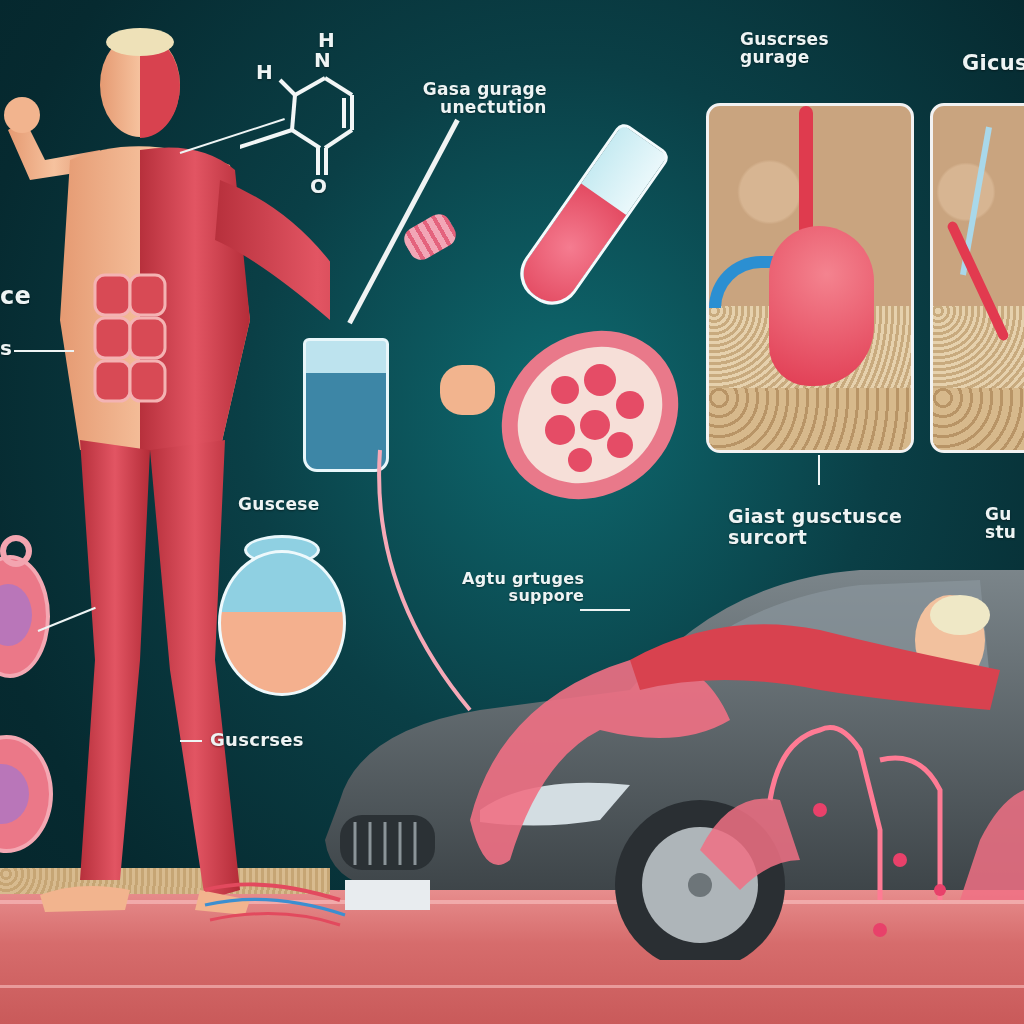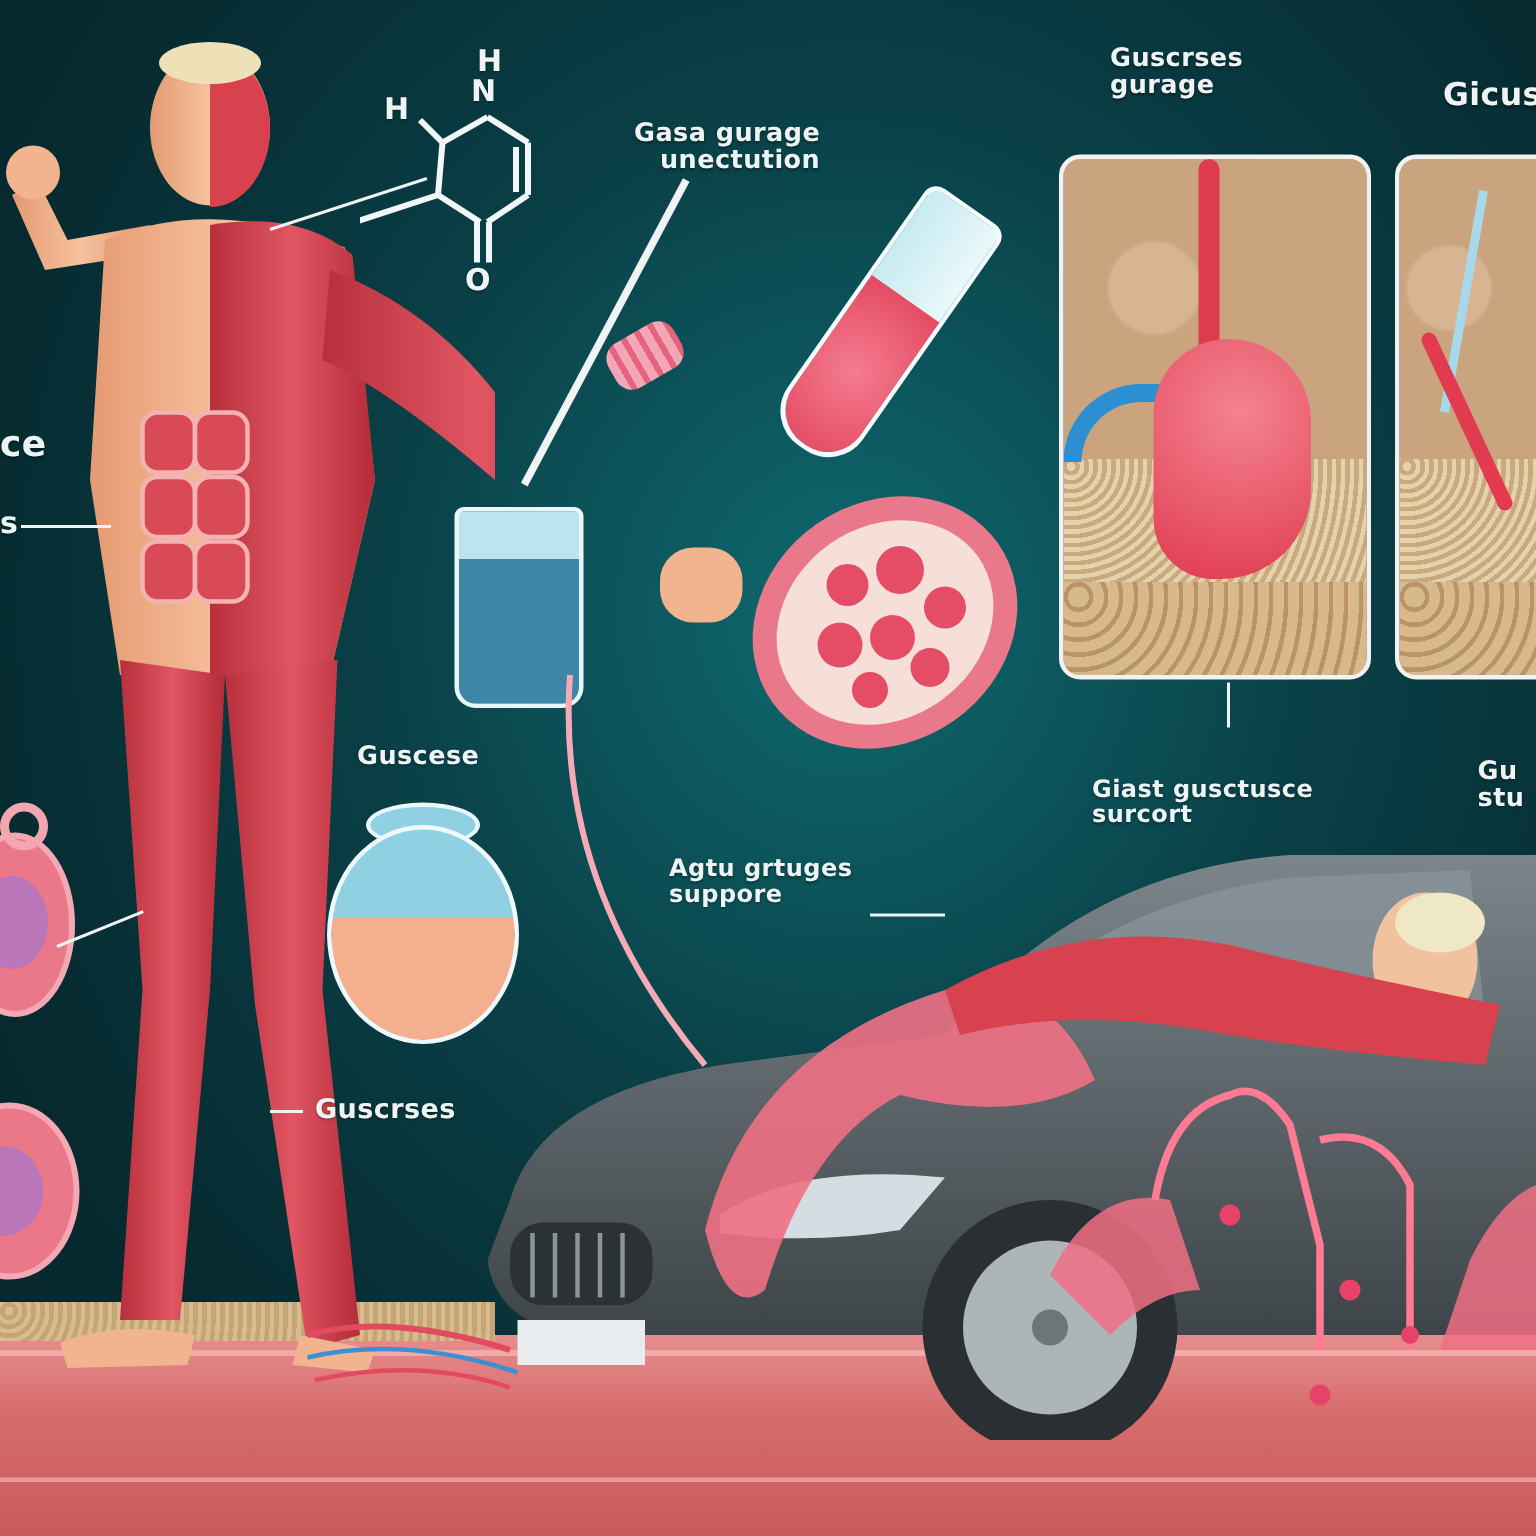--- a/index.html
+++ b/index.html
@@ -216,7 +216,7 @@
   <path d="M330 100 Q420 50 520 70 Q600 90 700 110 L690 150 Q580 140 520 130 Q420 110 340 130 Z" fill="#d8424f"></path>
 </svg>
 
-<div class="label" style="left:728px;top:517px;font-size:16px">
+<div class="label" style="left:728px;top:506px;font-size:19px">
   <div>Giast gusctusce</div>
   <div>surcort</div>
 </div>

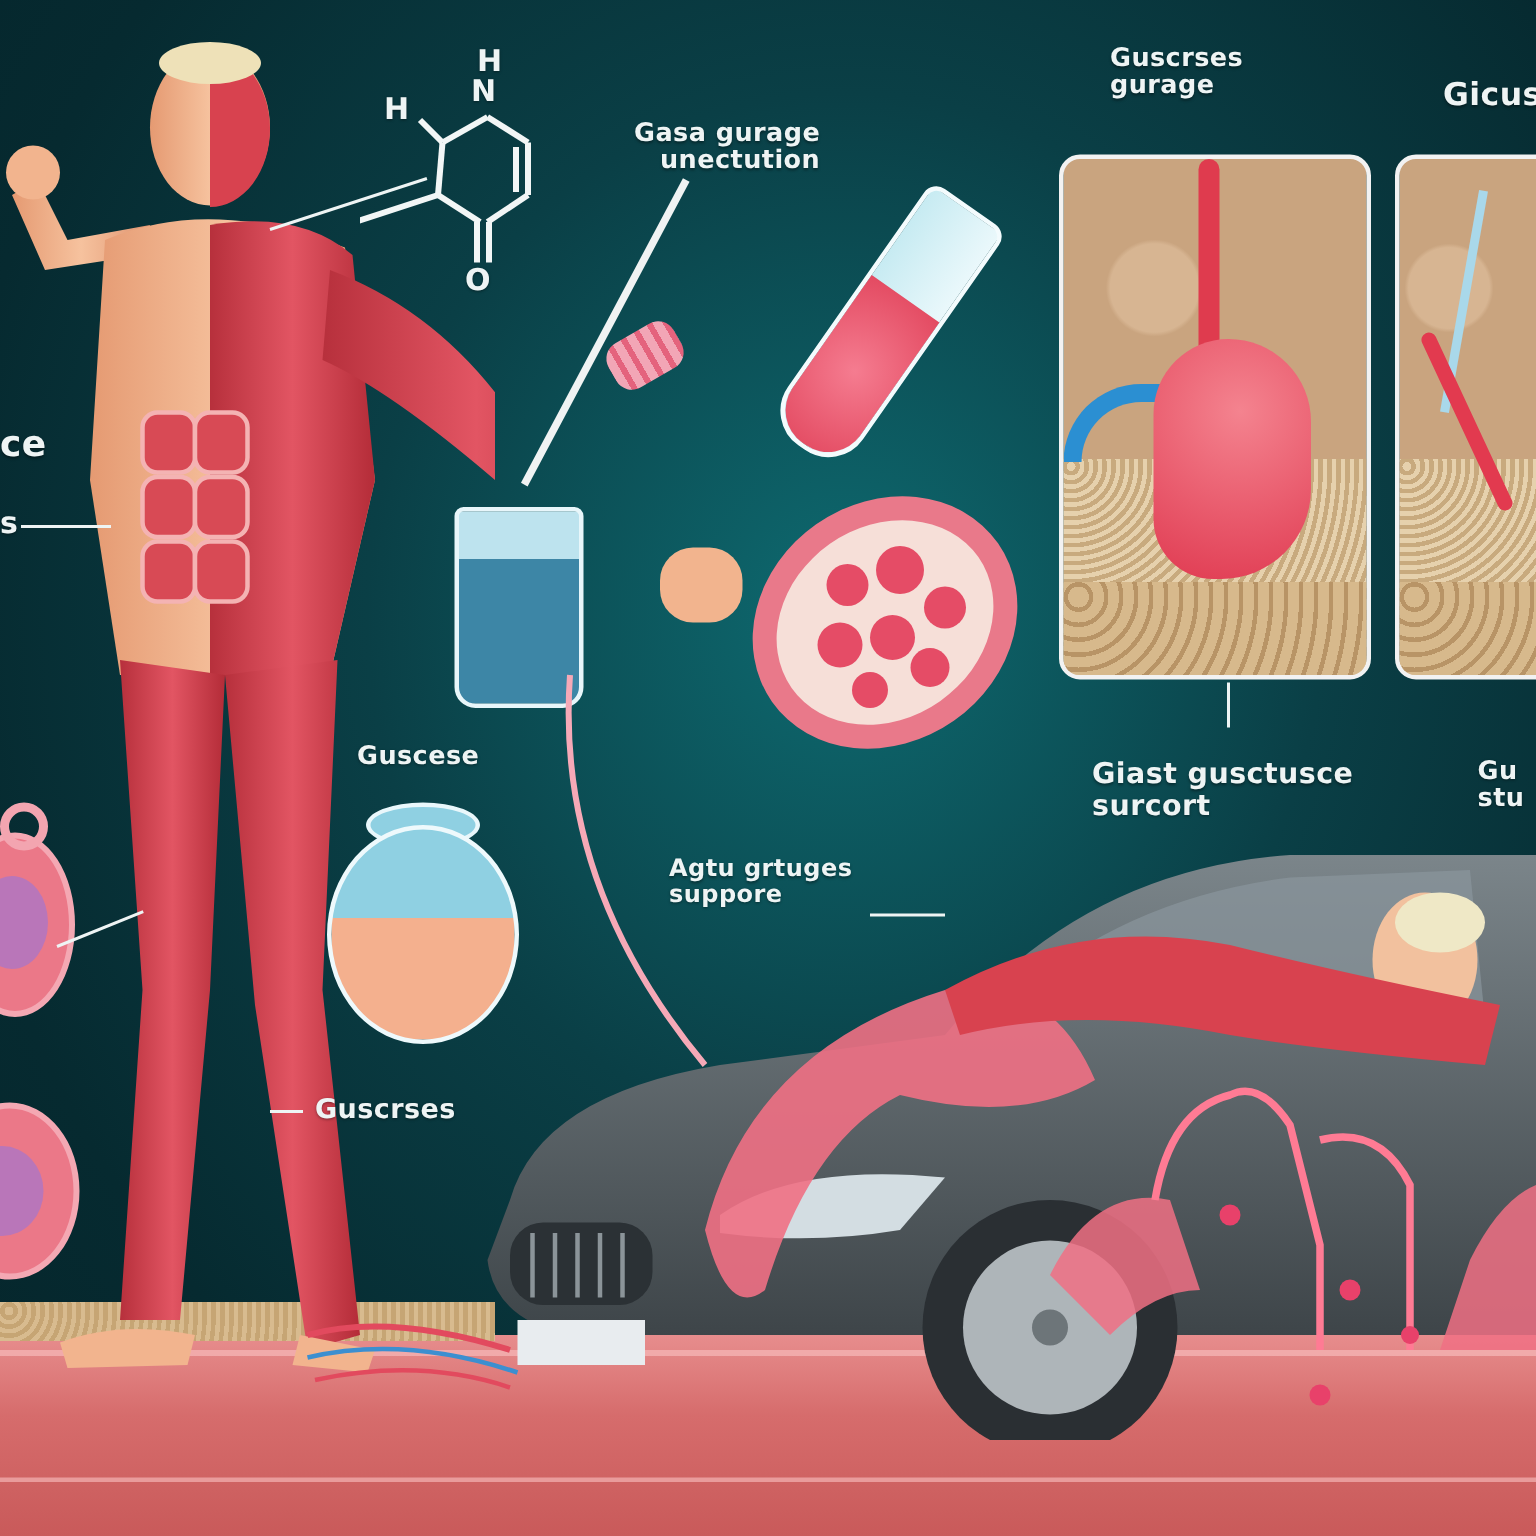--- a/index.html
+++ b/index.html
@@ -163,7 +163,7 @@
 <div class="label" style="left:210px;top:730px;font-size:18px">Guscrses</div>
 <div class="lbl-line" style="left:180px;top:740px;width:22px"></div>
 
-<div class="label" style="left:446px;top:570px;font-size:16px;text-align:left">
+<div class="label" style="left:462px;top:570px;font-size:16px;text-align:right">
   <div>Agtu grtuges</div>
   <div>suppore</div>
 </div>

